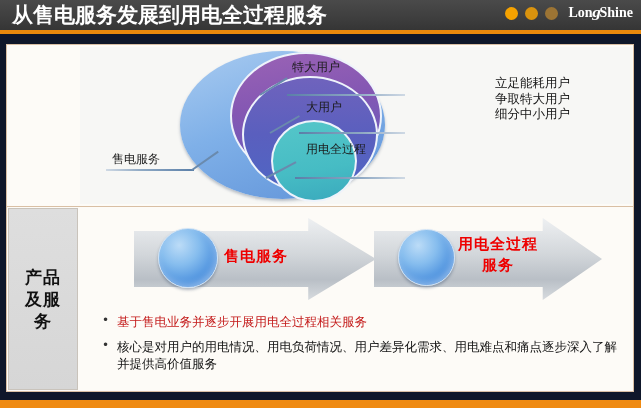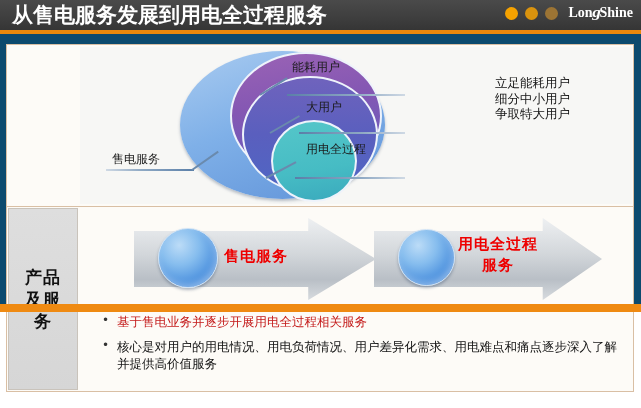--- a/index.html
+++ b/index.html
@@ -8,7 +8,7 @@
     background:#ffffff;
     font-family:"DejaVu Sans","Liberation Sans",sans-serif;
   }
-  #slide{position:relative;width:641px;height:312px;background:#0c4a6e;}
+  #slide{position:relative;width:641px;height:408px;background:#0f172a;}
 
   
   .header{

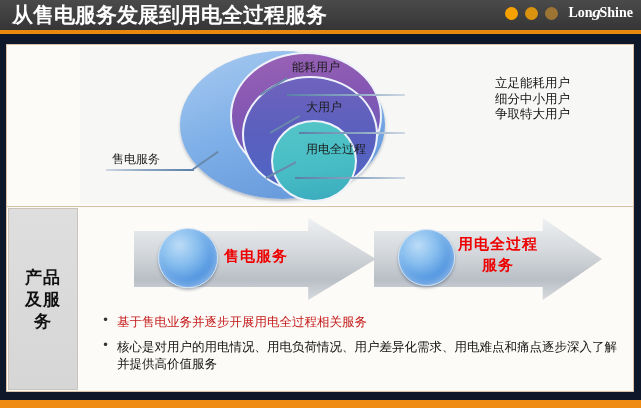--- a/index.html
+++ b/index.html
@@ -186,7 +186,7 @@
     <div class="lead" style="left:26px;top:122px;width:88px;transform:rotate(180deg);"></div>
     <div class="lead-d" style="left:112px;top:122px;width:32px;transform:rotate(-35deg);"></div>
 
-    <div class="lbl" style="left:212px;top:12px;">能耗用户</div>
+    <div class="lbl" style="left:212px;top:12px;">特大用户</div>
     <div class="lead" style="left:207px;top:47px;width:118px;"></div>
     <div class="lead-d" style="left:180px;top:47px;width:32px;transform:rotate(-32deg);"></div>
 

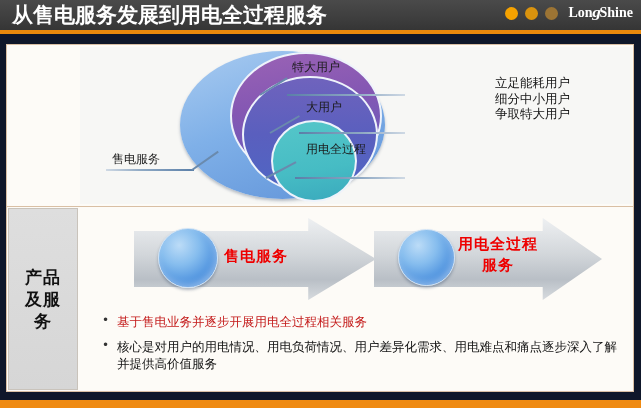--- a/index.html
+++ b/index.html
@@ -200,8 +200,8 @@
 
     <div class="right-list">
       <div>立足能耗用户</div>
+      <div>争取特大用户</div>
       <div>细分中小用户</div>
-      <div>争取特大用户</div>
     </div>
   </div>
 

